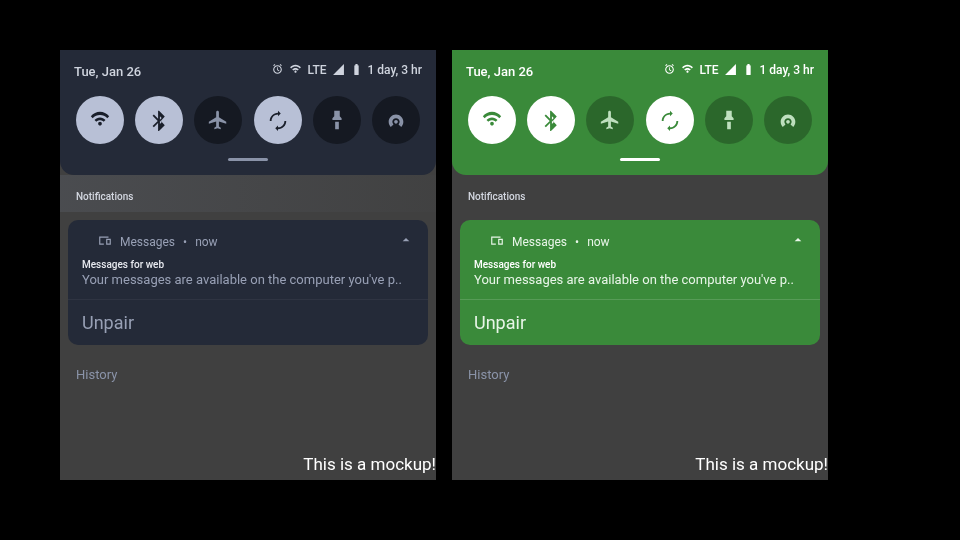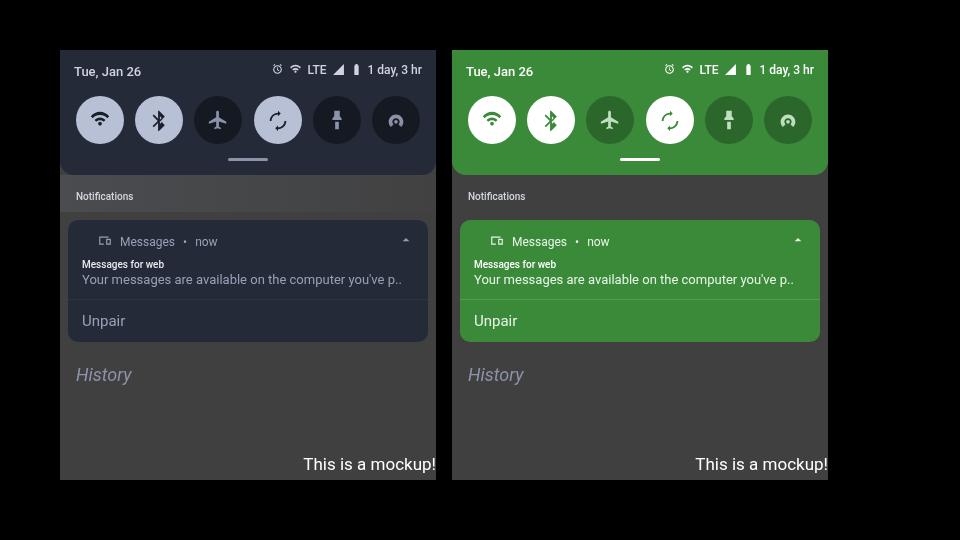--- a/index.html
+++ b/index.html
@@ -123,7 +123,7 @@
   .notif-body-sub { font-size: 13px; color: #98a0b5; margin-top: 2px; white-space: nowrap; overflow: hidden; }
   .notif-action {
     padding: 12px 14px;
-    font-size: 15px;
+    font-size: 18px;
     color: #98a0b5;
     border-top: 1px solid rgba(255,255,255,0.05);
   }

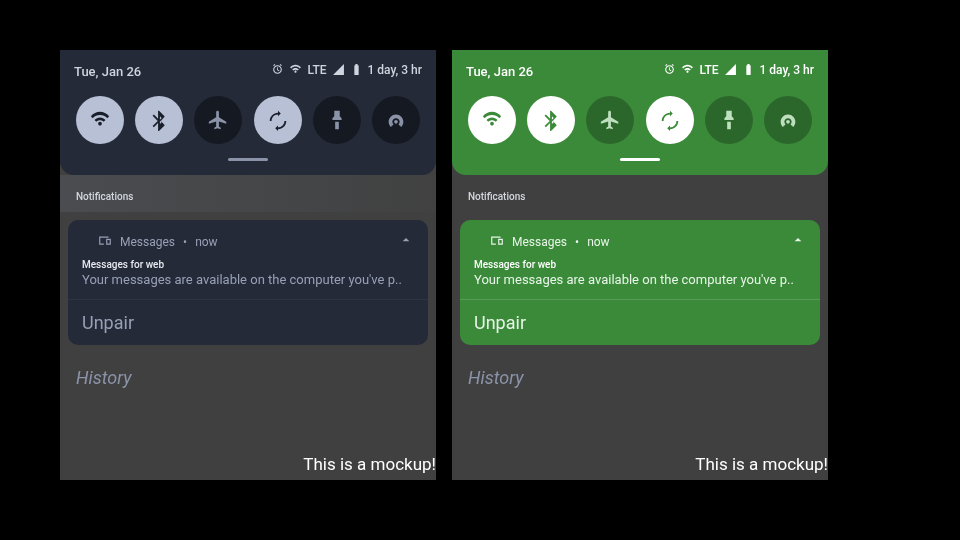--- a/index.html
+++ b/index.html
@@ -129,11 +129,10 @@
   }
   .footer-row {
     padding: 22px 16px 0 16px;
-    font-size: 18px;
+    font-size: 13px;
     color: #8a93a8;
     display: flex;
     align-items: flex-end;
-    font-style: italic;
   }
   .mockup-label {
     position: absolute;

